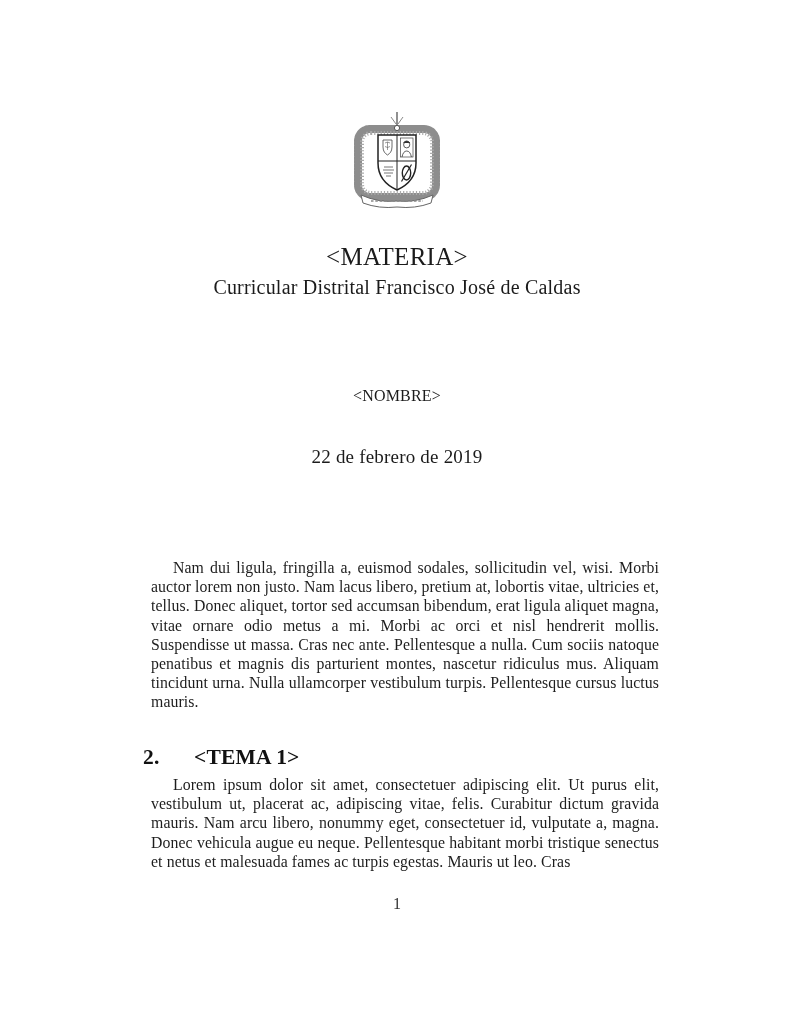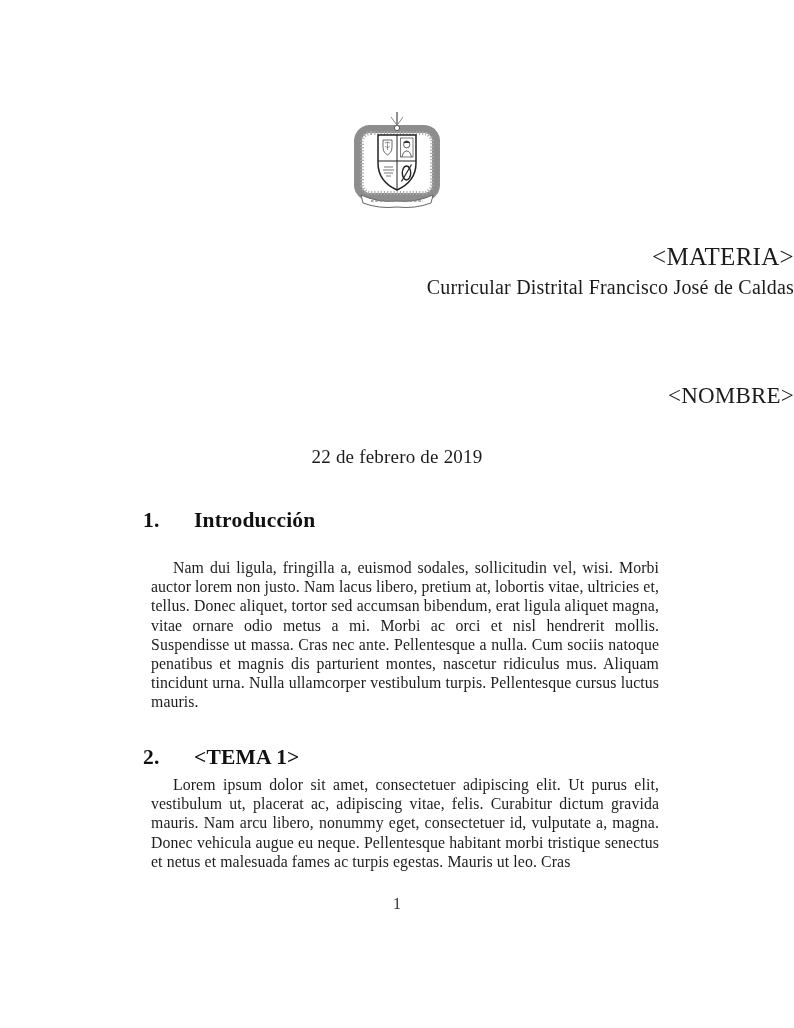--- a/index.html
+++ b/index.html
@@ -24,7 +24,7 @@
     position: absolute;
     left: 0; right: 0;
     top: 241px;
-    text-align: right;
+    text-align: center;
   }
   .title-lg { font-size: 25px; line-height: 32px; letter-spacing: 0.3px; }
   .title-md { font-size: 20px; line-height: 29.5px; letter-spacing: 0.2px; }

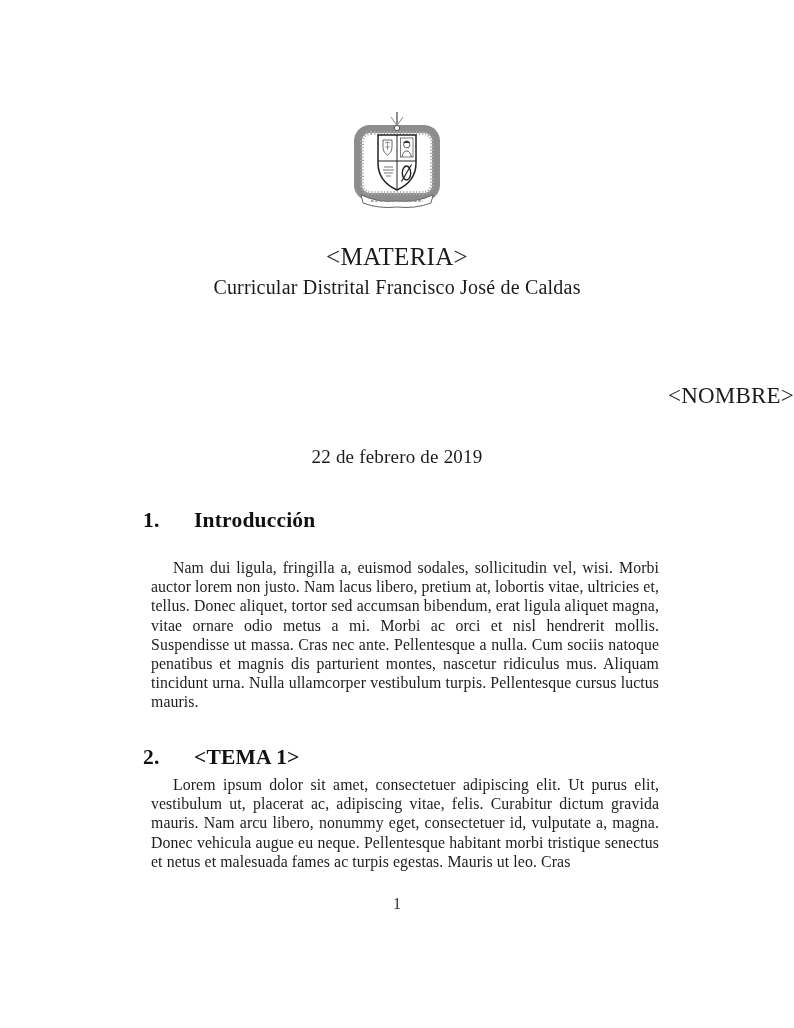--- a/index.html
+++ b/index.html
@@ -32,8 +32,8 @@
     position: absolute;
     left: 0; right: 0;
     top: 383px;
-    text-align: right;
-    font-size: 23px;
+    text-align: center;
+    font-size: 16px;
     line-height: 26px;
     letter-spacing: 0.2px;
   }

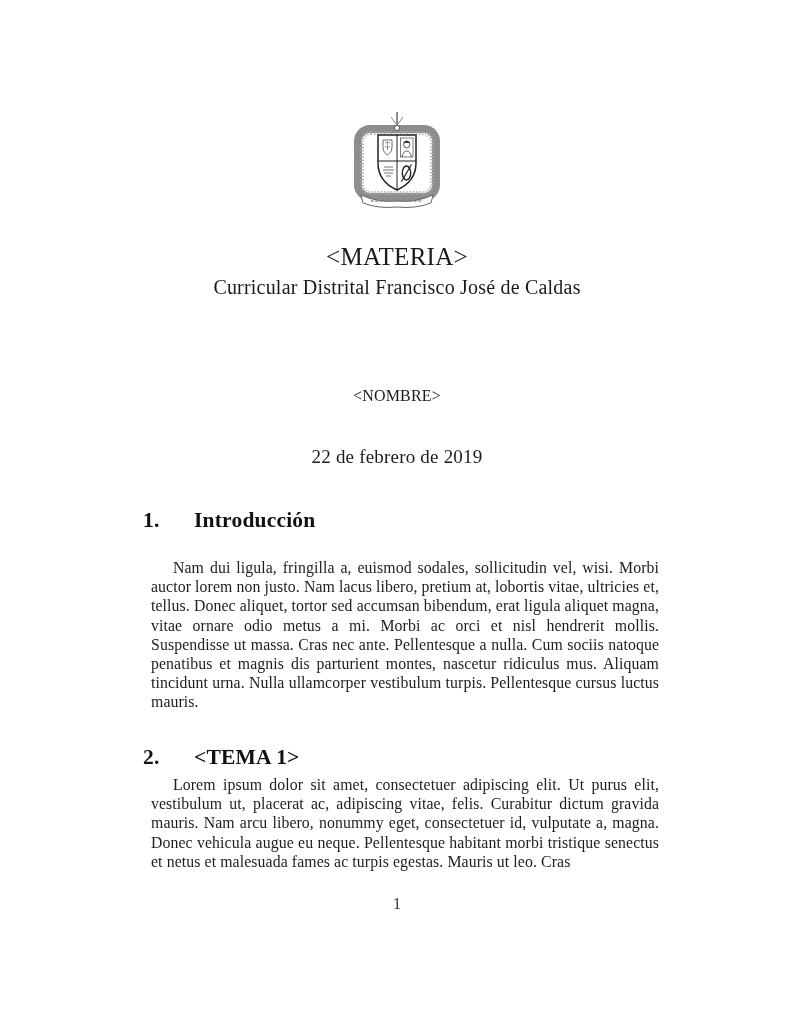--- a/index.html
+++ b/index.html
@@ -137,9 +137,6 @@
 
   <div class="date-line">22 de febrero de 2019</div>
 
-  <h2 class="section-heading heading-1">
-    <span class="section-number">1.</span><span>Introducción</span>
-  </h2>
   <p class="body-paragraph para-1">Nam dui ligula, fringilla a, euismod sodales, sollicitudin vel, wisi. Morbi auctor lorem non justo. Nam lacus libero, pretium at, lobortis vitae, ultricies et, tellus. Donec aliquet, tortor sed accumsan bibendum, erat ligula aliquet magna, vitae ornare odio metus a mi. Morbi ac orci et nisl hendrerit mollis. Suspendisse ut massa. Cras nec ante. Pellentesque a nulla. Cum sociis natoque penatibus et magnis dis parturient montes, nascetur ridiculus mus. Aliquam tincidunt urna. Nulla ullamcorper vestibulum turpis. Pellentesque cursus luctus mauris.</p>
 
   <h2 class="section-heading heading-2">

